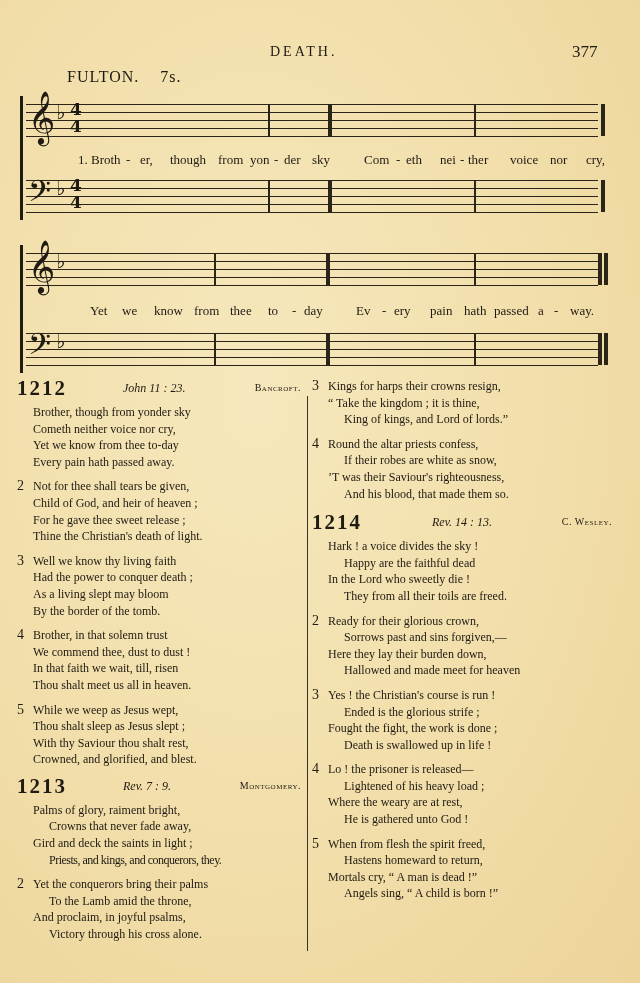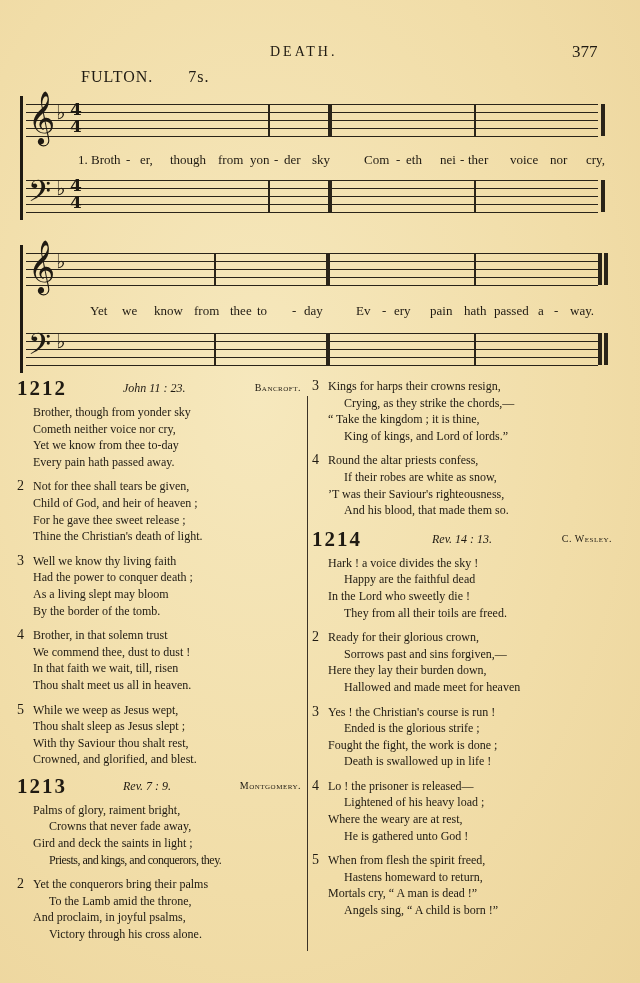--- a/index.html
+++ b/index.html
@@ -23,7 +23,7 @@
   .tune-header {
     position: absolute; left: 67px; top: 68px; font-size: 16px; letter-spacing: 1px;
   }
-  .tune-header span { margin-right: 16px; margin-left: 14px; }
+  .tune-header span { margin-right: 16px; }
 
   
   .system { position: absolute; left: 20px; width: 578px; }

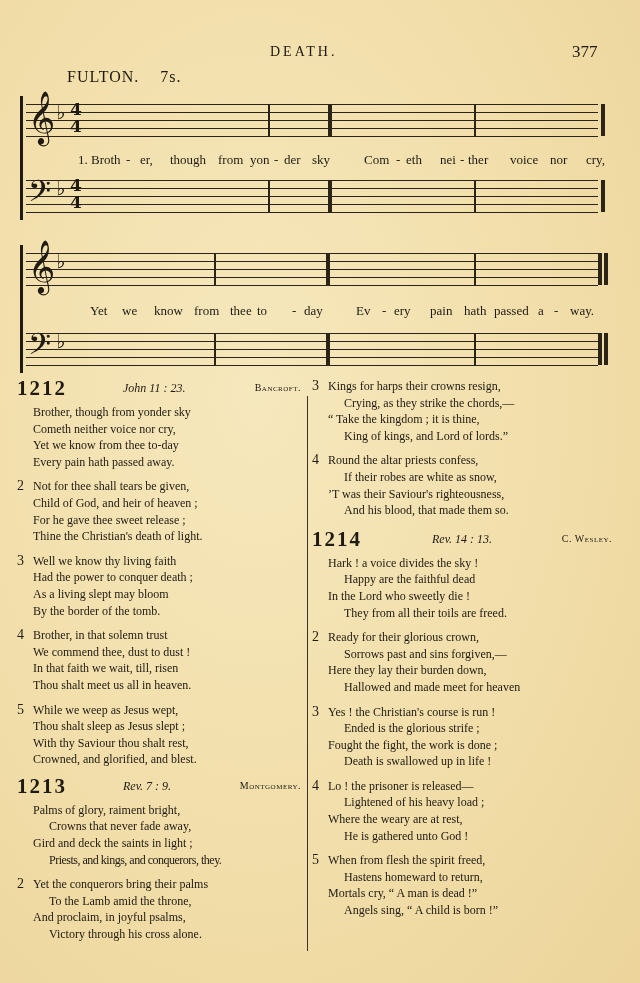--- a/index.html
+++ b/index.html
@@ -159,7 +159,7 @@
     <span class="lyric" style="left:94px">know</span>
     <span class="lyric" style="left:134px">from</span>
     <span class="lyric" style="left:170px">thee</span>
-    <span class="lyric" style="left:197px">to</span>
+    <span class="lyric" style="left:208px">to</span>
     <span class="lyric" style="left:232px">-</span>
     <span class="lyric" style="left:244px">day</span>
     <span class="lyric" style="left:296px">Ev</span>

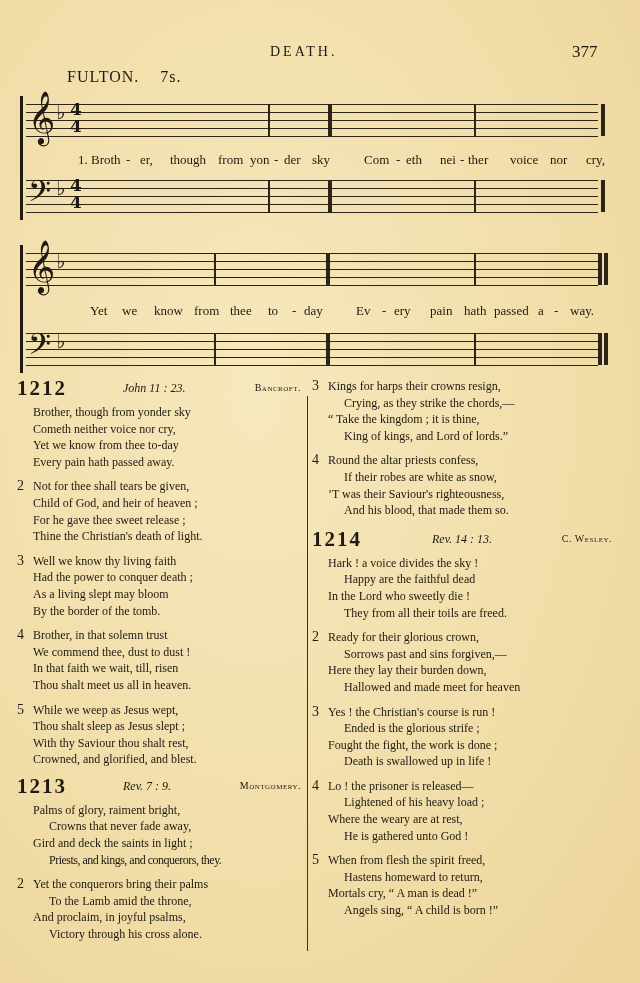--- a/index.html
+++ b/index.html
@@ -255,7 +255,6 @@
     <div class="stanza">
       <span class="stanza-num">3</span>
       <div class="line">Kings for harps their crowns resign,</div>
-      <div class="line indent">Crying, as they strike the chords,—</div>
       <div class="line">“ Take the kingdom ;  it is thine,</div>
       <div class="line indent">King of kings, and Lord of lords.”</div>
     </div>

